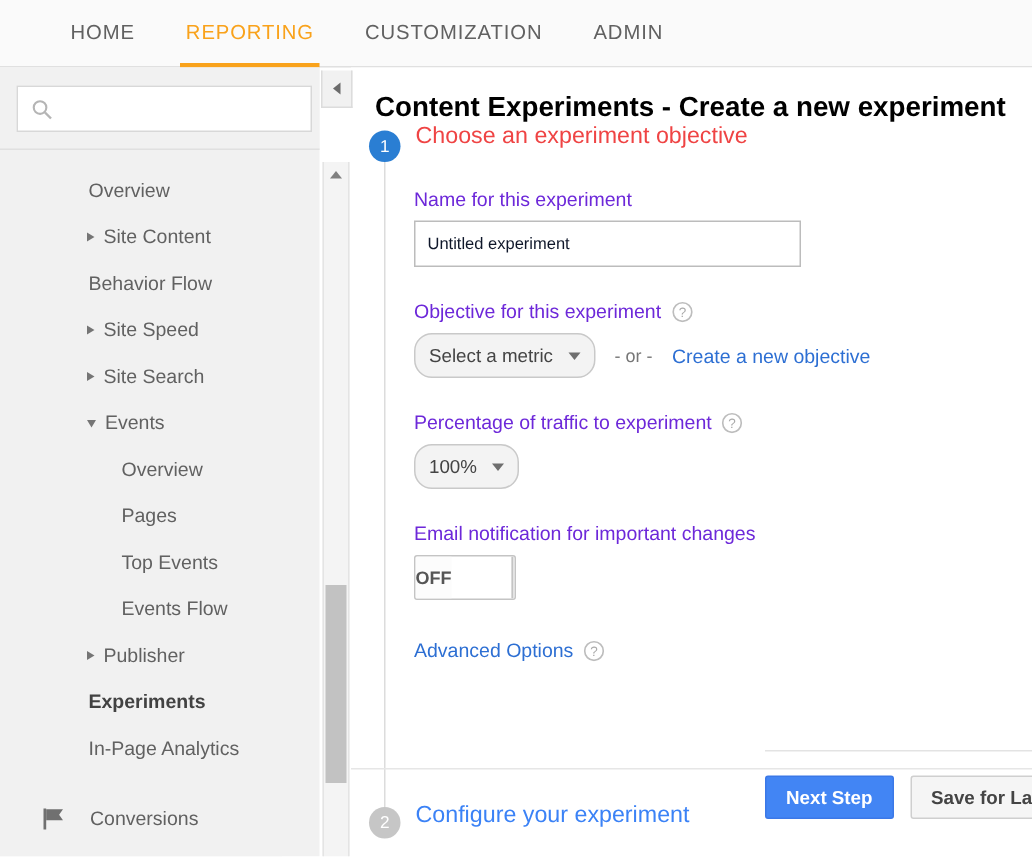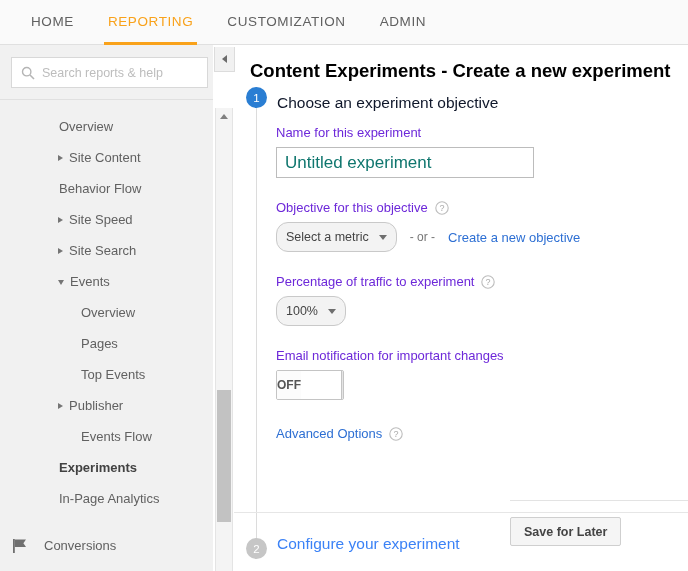--- a/index.html
+++ b/index.html
@@ -20,7 +20,7 @@
     background: #fafafa;
     border-bottom: 1px solid #e0e0e0;
   }
-  .topnav-inner { display: flex; align-items: flex-start; height: 45px; padding-left: 14px; }
+  .topnav-inner { display: flex; align-items: flex-start; height: 45px; padding-left: 30px; }
   .navtab {
     position: relative;
     font-size: 13.5px;

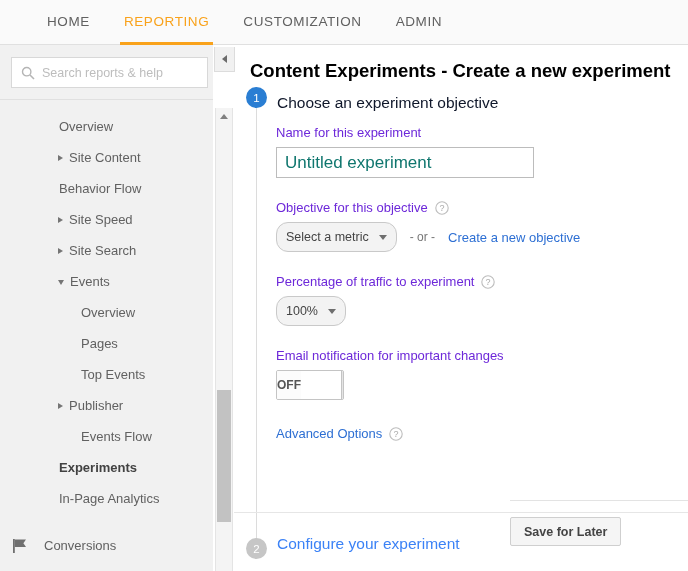--- a/index.html
+++ b/index.html
@@ -273,7 +273,6 @@
             <line x1="9" y1="9" x2="13" y2="13" stroke="#b5b5b5" stroke-width="1.6"></line>
           </svg>
         </span>
-        <input class="search-input" type="text" placeholder="Search reports &amp; help" style="">
       </div>
     </div>
 

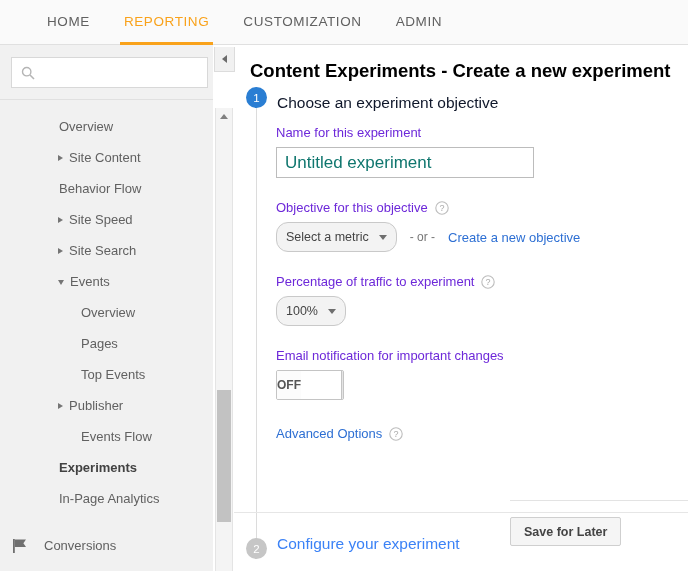--- a/index.html
+++ b/index.html
@@ -159,8 +159,8 @@
   .step1-badge { left: 12px; top: 42px; background: #2a7ed3; }
   .step2-badge { left: 12px; top: 493px; background: #c6c6c6; }
   .step1-title {
-    position: absolute; left: 43px; top: 49px;
-    font-size: 15.5px; color: #0f172a; white-space: nowrap;
+    position: absolute; left: 43px; top: 37px;
+    font-size: 15.5px; color: #ef4444; white-space: nowrap;
   }
   .step2-title {
     position: absolute; left: 43px; top: 490px;

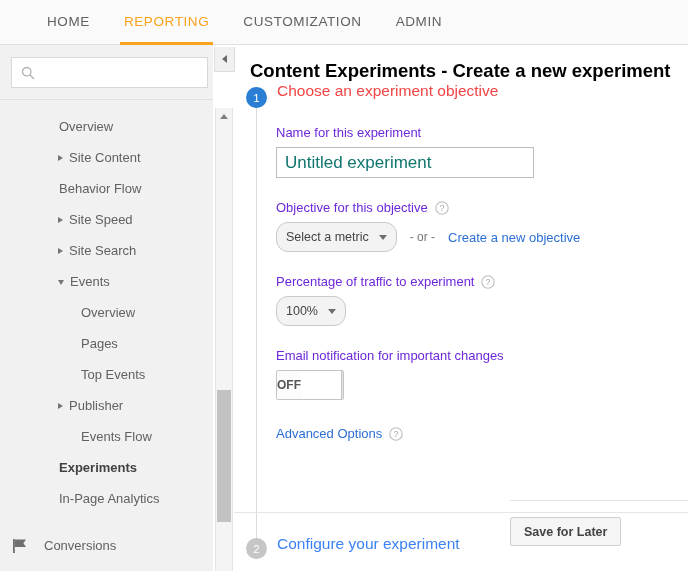--- a/index.html
+++ b/index.html
@@ -186,7 +186,7 @@
     width: 258px; height: 31px;
     border: 1px solid #bcbcbc; background: #fff;
     font-family: "Liberation Sans", sans-serif;
-    font-size: 17px; color: #0f766e;
+    font-size: 11px; color: #0f172a;
     padding: 0 8px; outline: none;
   }
 

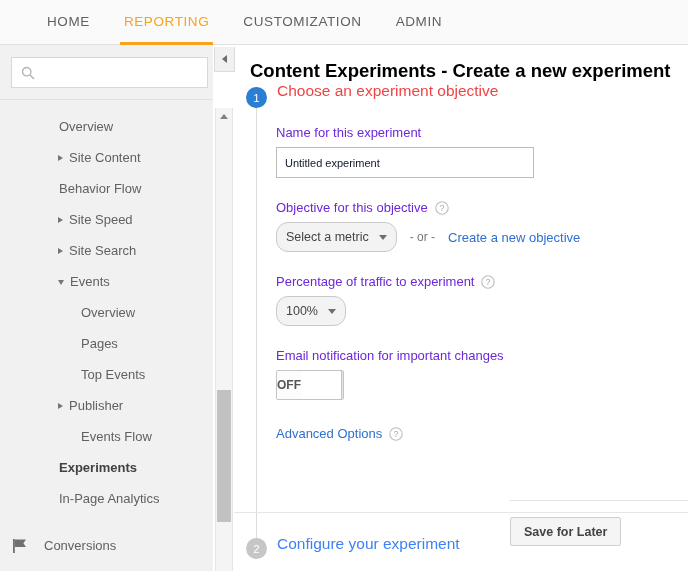--- a/index.html
+++ b/index.html
@@ -361,7 +361,7 @@
       <input class="text-input" type="text" value="Untitled experiment" style="">
 
       <div class="field-label mt22">
-        <span>Objective for this objective</span>
+        <span>Objective for this experiment</span>
         <span class="help-icon">
           <svg viewBox="0 0 14 14" width="14" height="14">
             <circle cx="7" cy="7" r="6.2" fill="none" stroke="#bdbdbd" stroke-width="1.1"></circle>

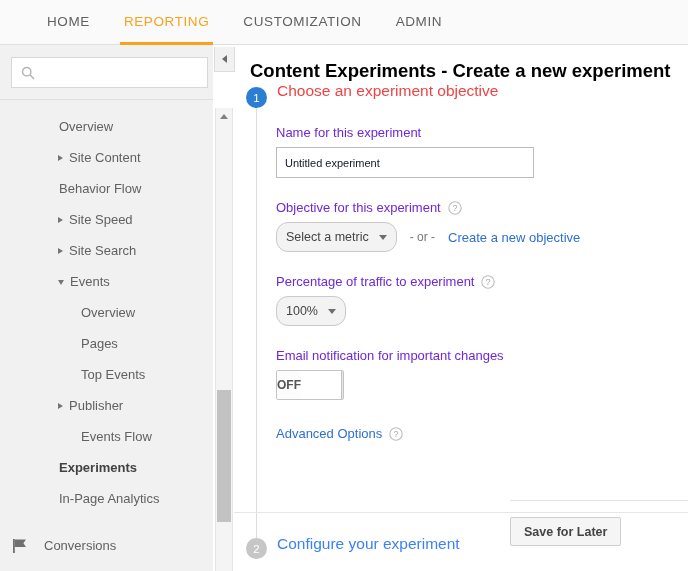--- a/index.html
+++ b/index.html
@@ -308,12 +308,12 @@
       <div class="nav-item level2">
         <span class="label">Top Events</span>
       </div>
+      <div class="nav-item level2">
+        <span class="label">Events Flow</span>
+      </div>
       <div class="nav-item level1-arrow">
         <span class="arrow-r"></span>
         <span class="label">Publisher</span>
-      </div>
-      <div class="nav-item level2">
-        <span class="label">Events Flow</span>
       </div>
       <div class="nav-item level1 selected">
         <span class="label">Experiments</span>

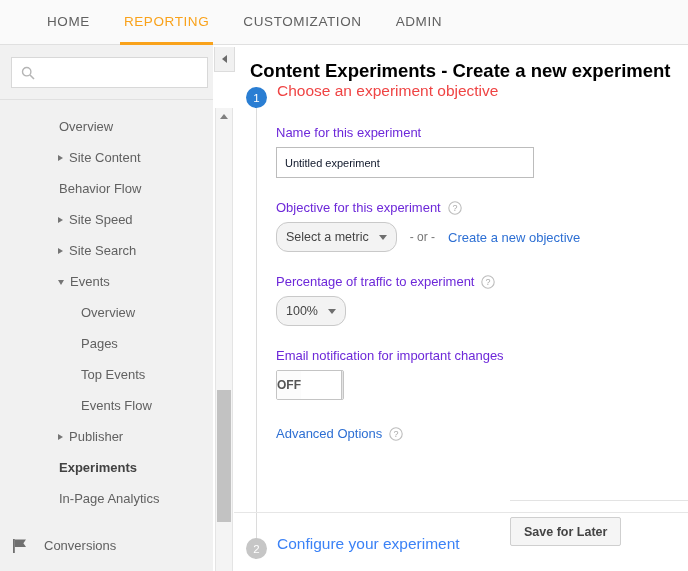--- a/index.html
+++ b/index.html
@@ -416,6 +416,7 @@
     <div class="divider"></div>
 
     <div class="btn-row">
+      <div class="btn btn-primary">Next Step</div>
       <div class="btn btn-default">Save for Later</div>
 
     </div>

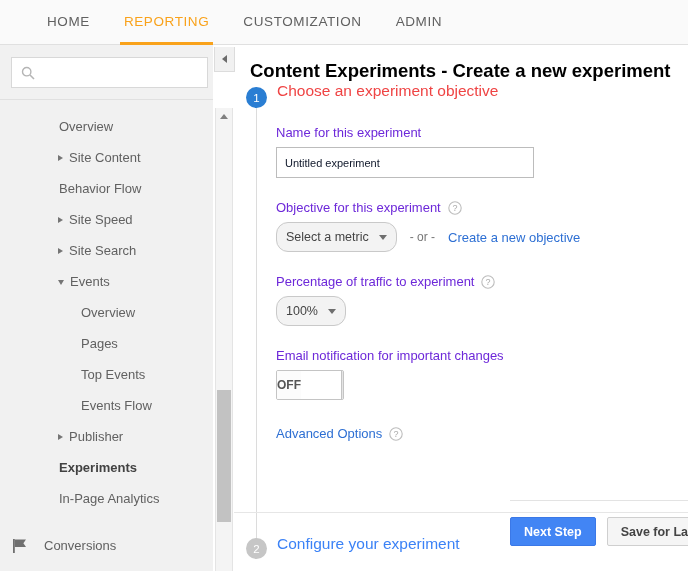--- a/index.html
+++ b/index.html
@@ -97,7 +97,7 @@
   .nav-item.level1-arrow { padding-left: 58px; }
   .nav-item.level2 { padding-left: 81px; }
   .nav-item.selected .label { font-weight: bold; color: #424242; }
-  .nav-item.section { padding-left: 12px; align-items: center; }
+  .nav-item.section { padding-left: 28px; align-items: center; }
   .arrow-r {
     width: 0; height: 0; flex: none;
     border-top: 3.5px solid transparent;

